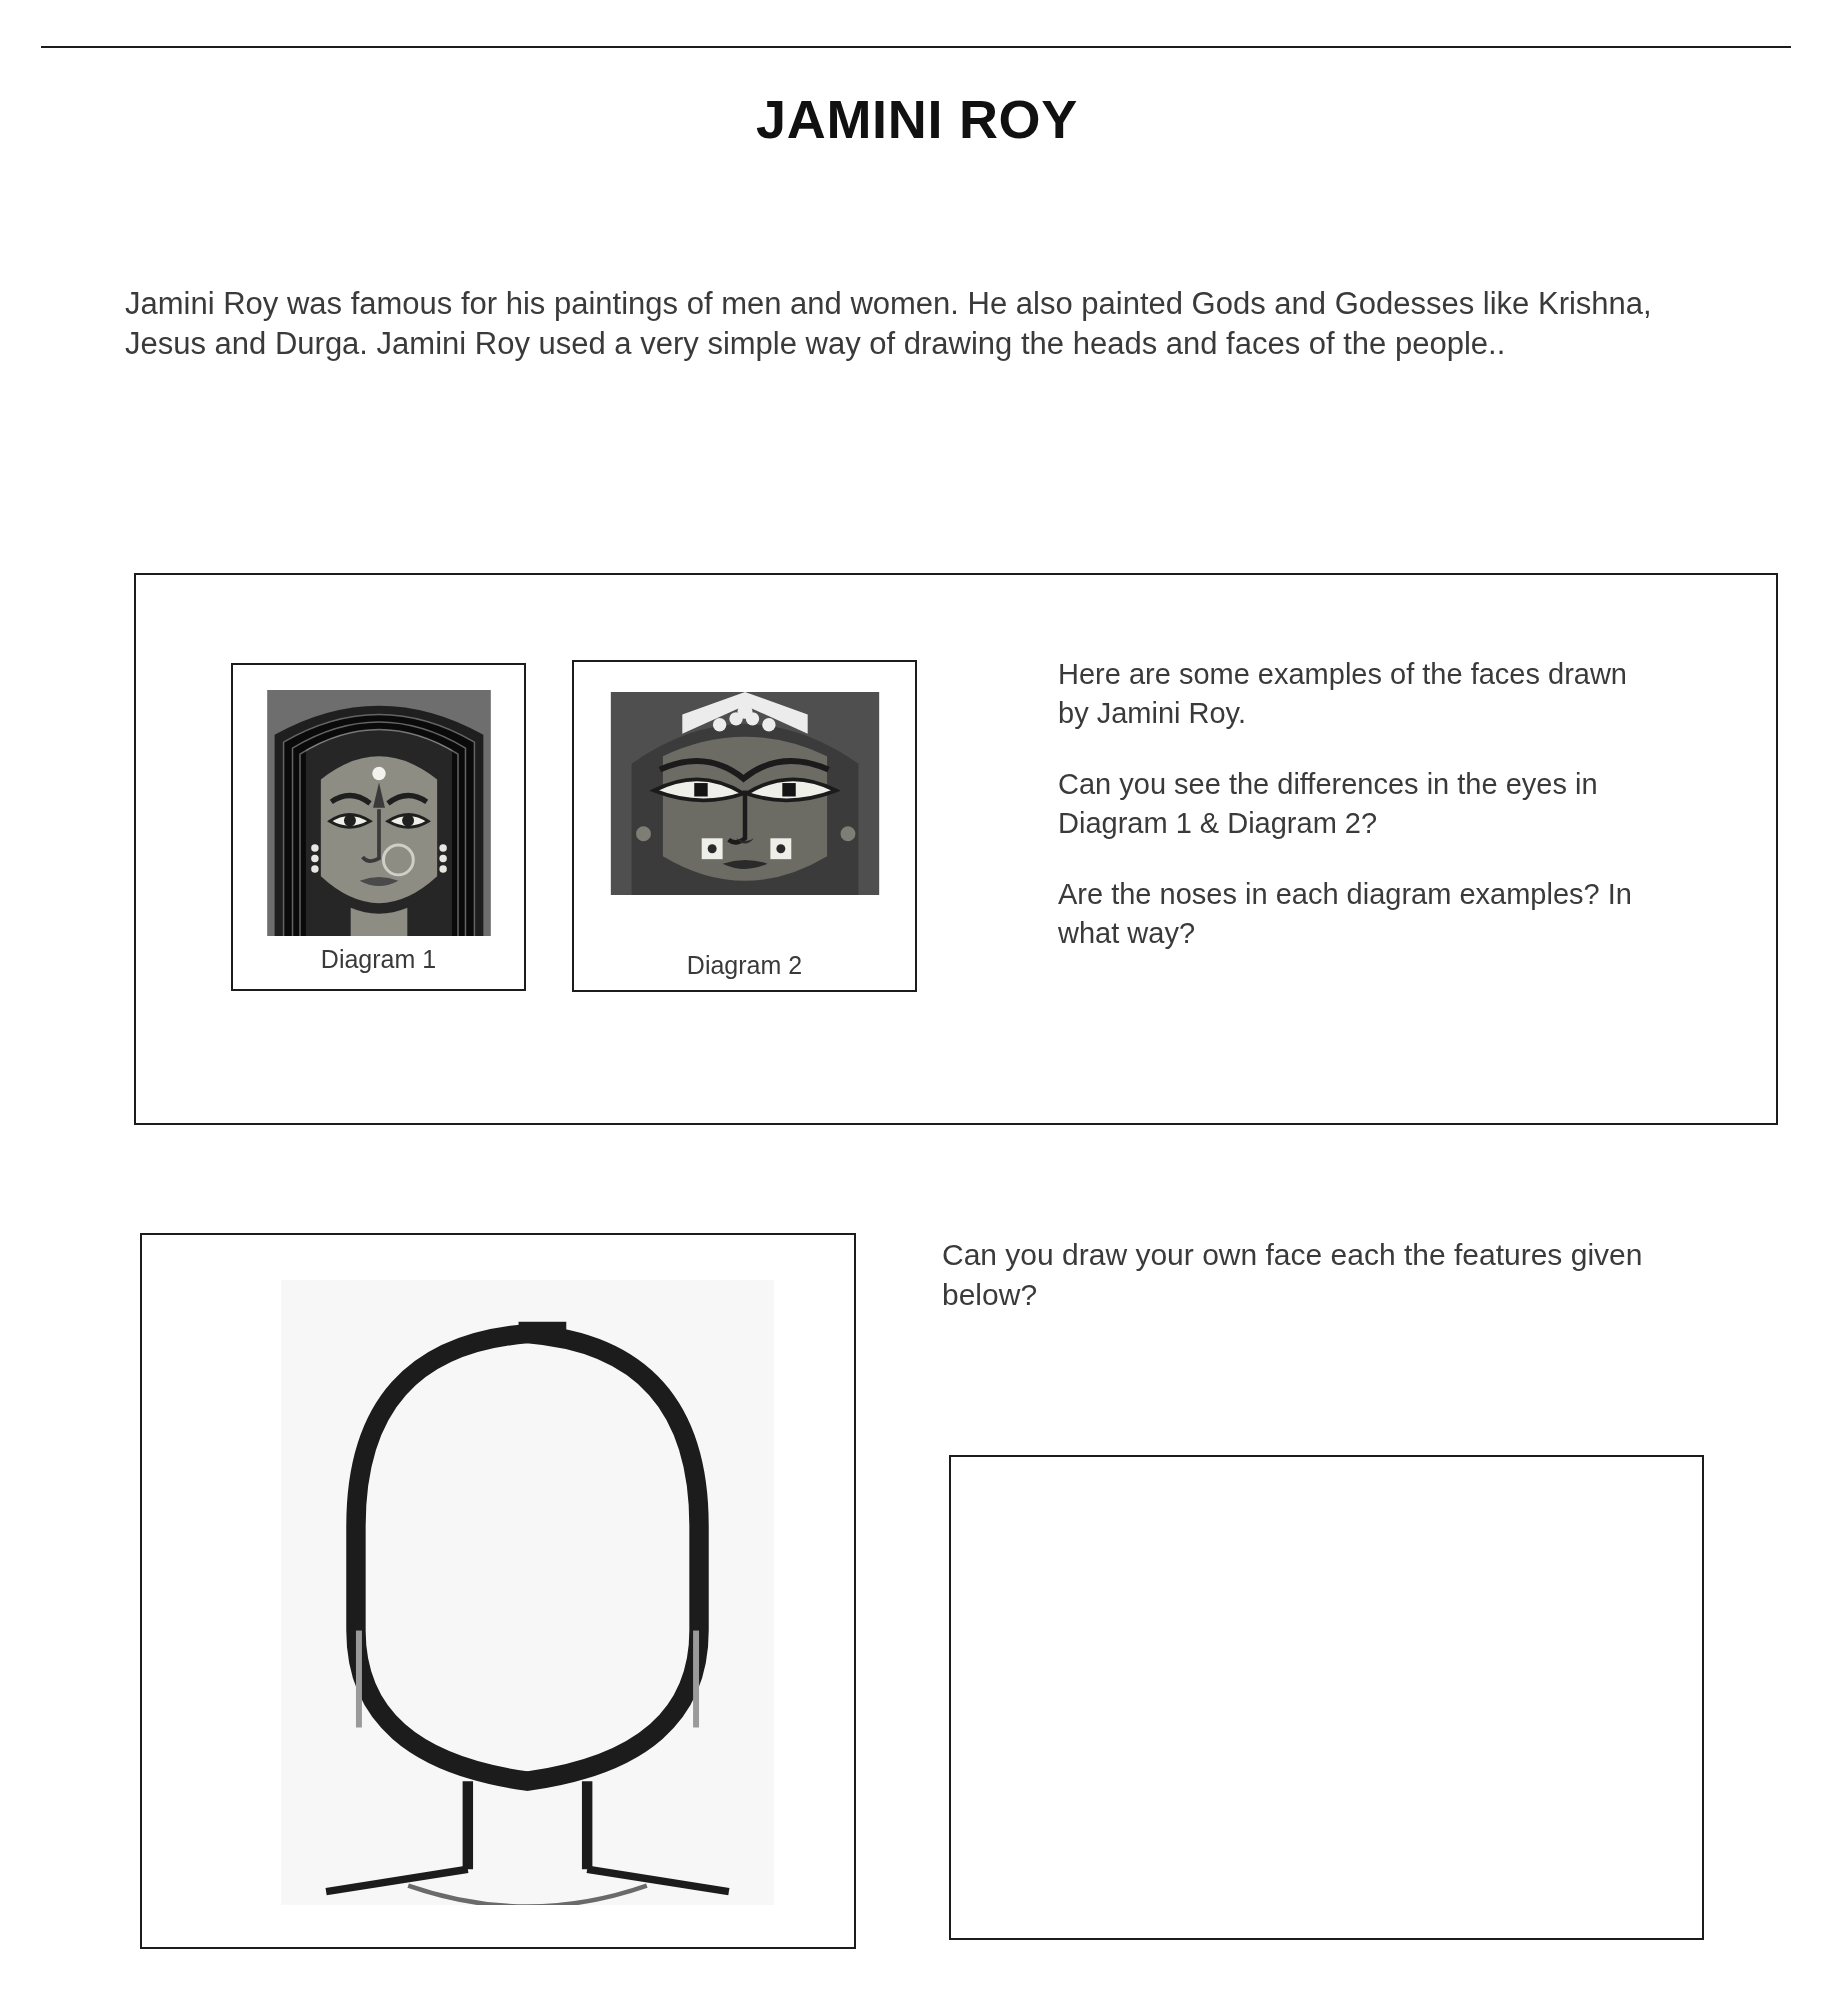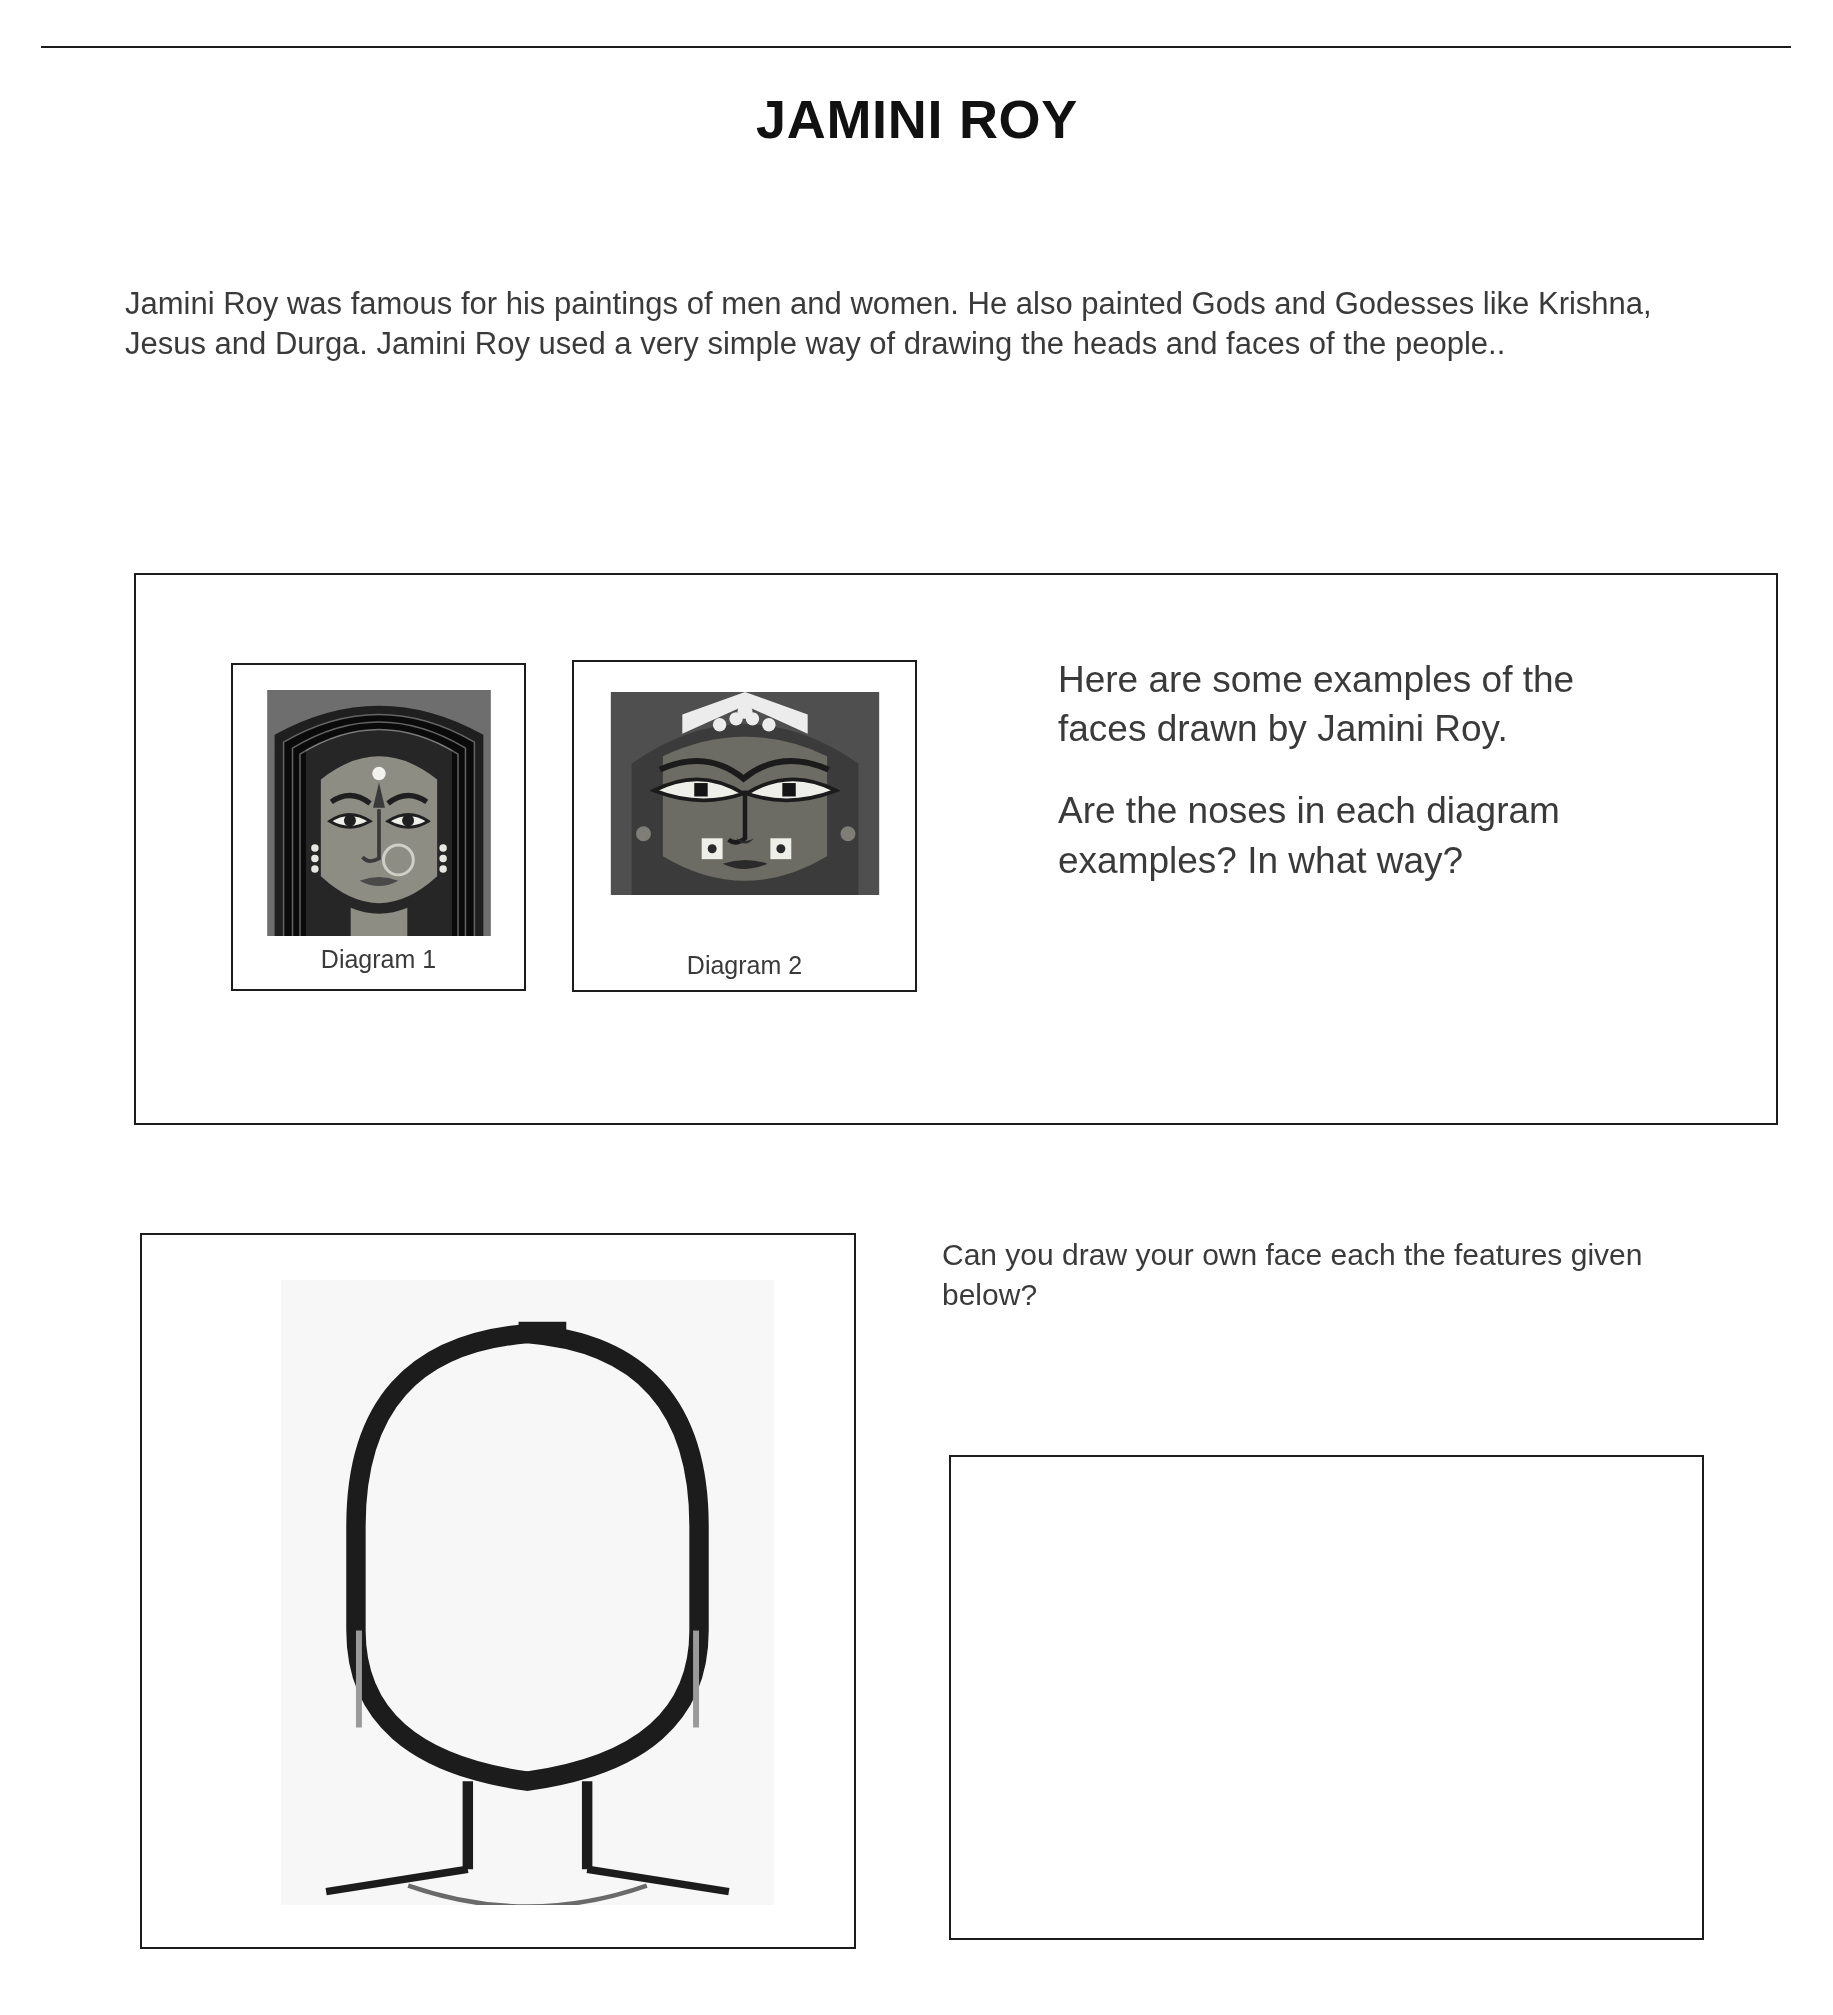--- a/index.html
+++ b/index.html
@@ -103,7 +103,7 @@
     left: 1058px;
     top: 655px;
     width: 597px;
-    font-size: 37px;
+    font-size: 29px;
     line-height: 1.33;
     color: #3a3a3a;
   }

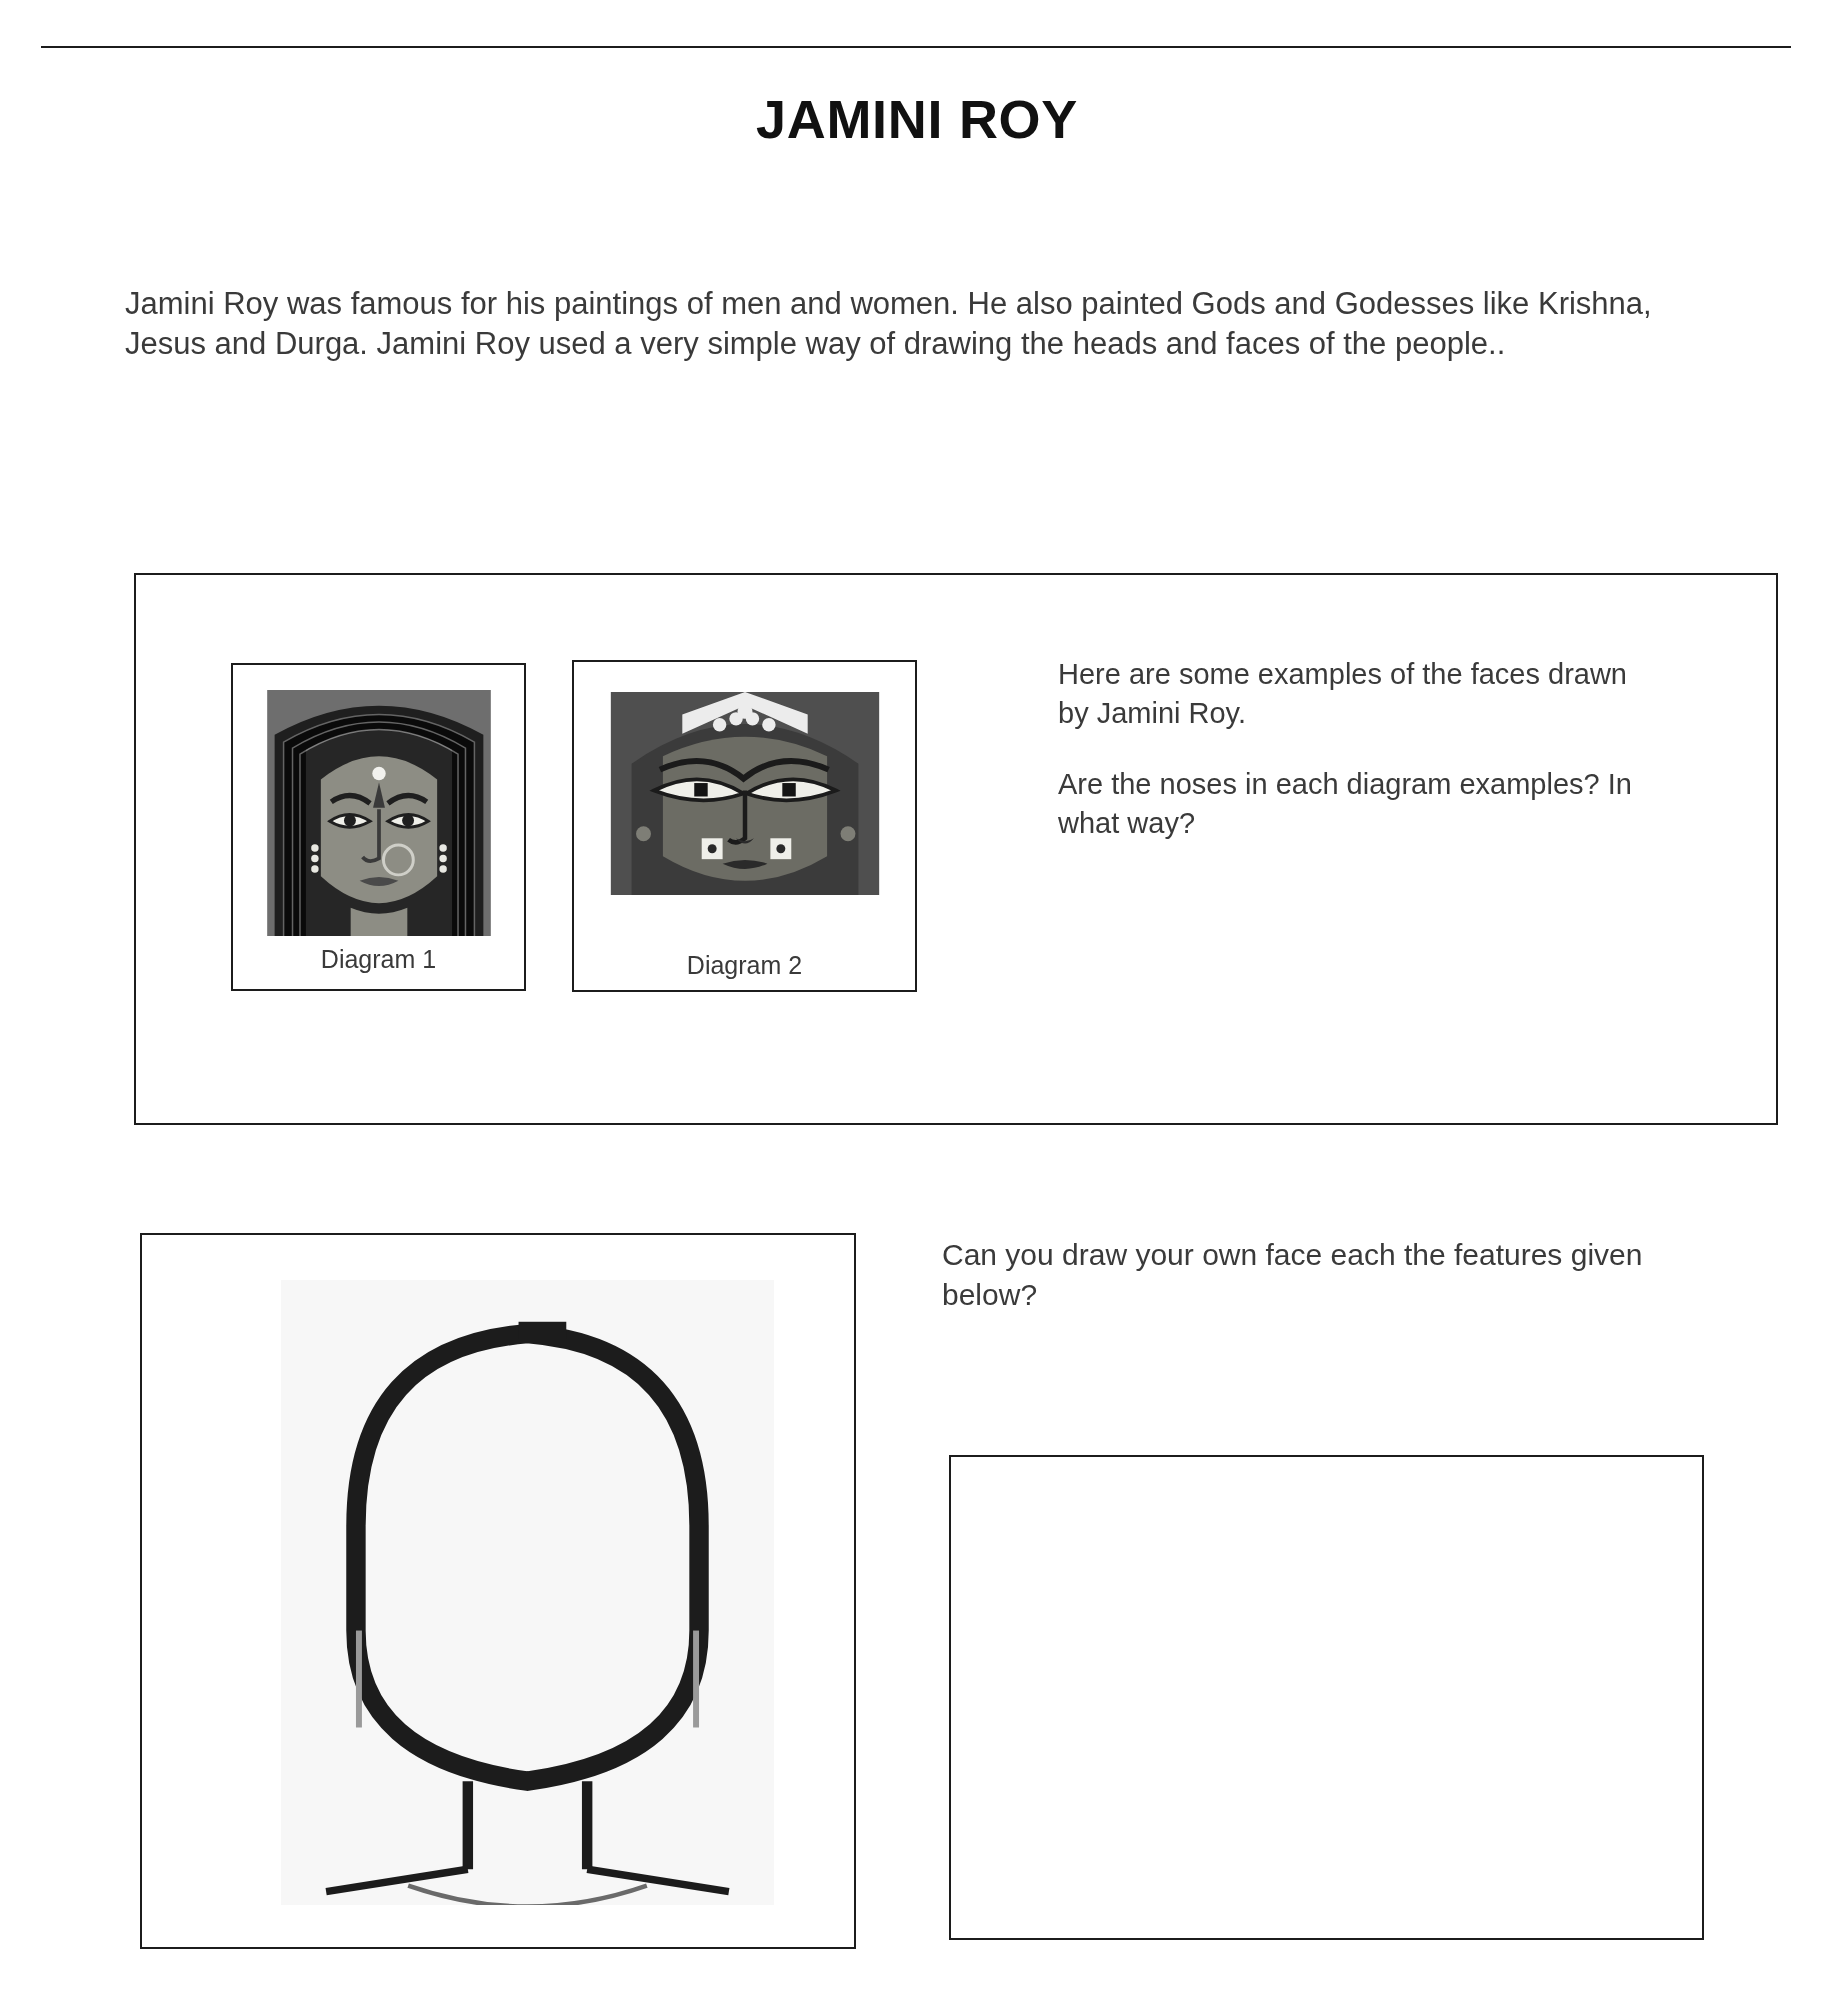--- a/index.html
+++ b/index.html
@@ -254,6 +254,7 @@
 
   <div class="panel-text">
     <p>Here are some examples of the faces drawn by Jamini Roy.</p>
+    <p>Can you see the differences in the eyes in Diagram 1 &amp;  Diagram 2?</p>
     <p>Are the noses in each diagram examples? In what way?</p>
   </div>
 

